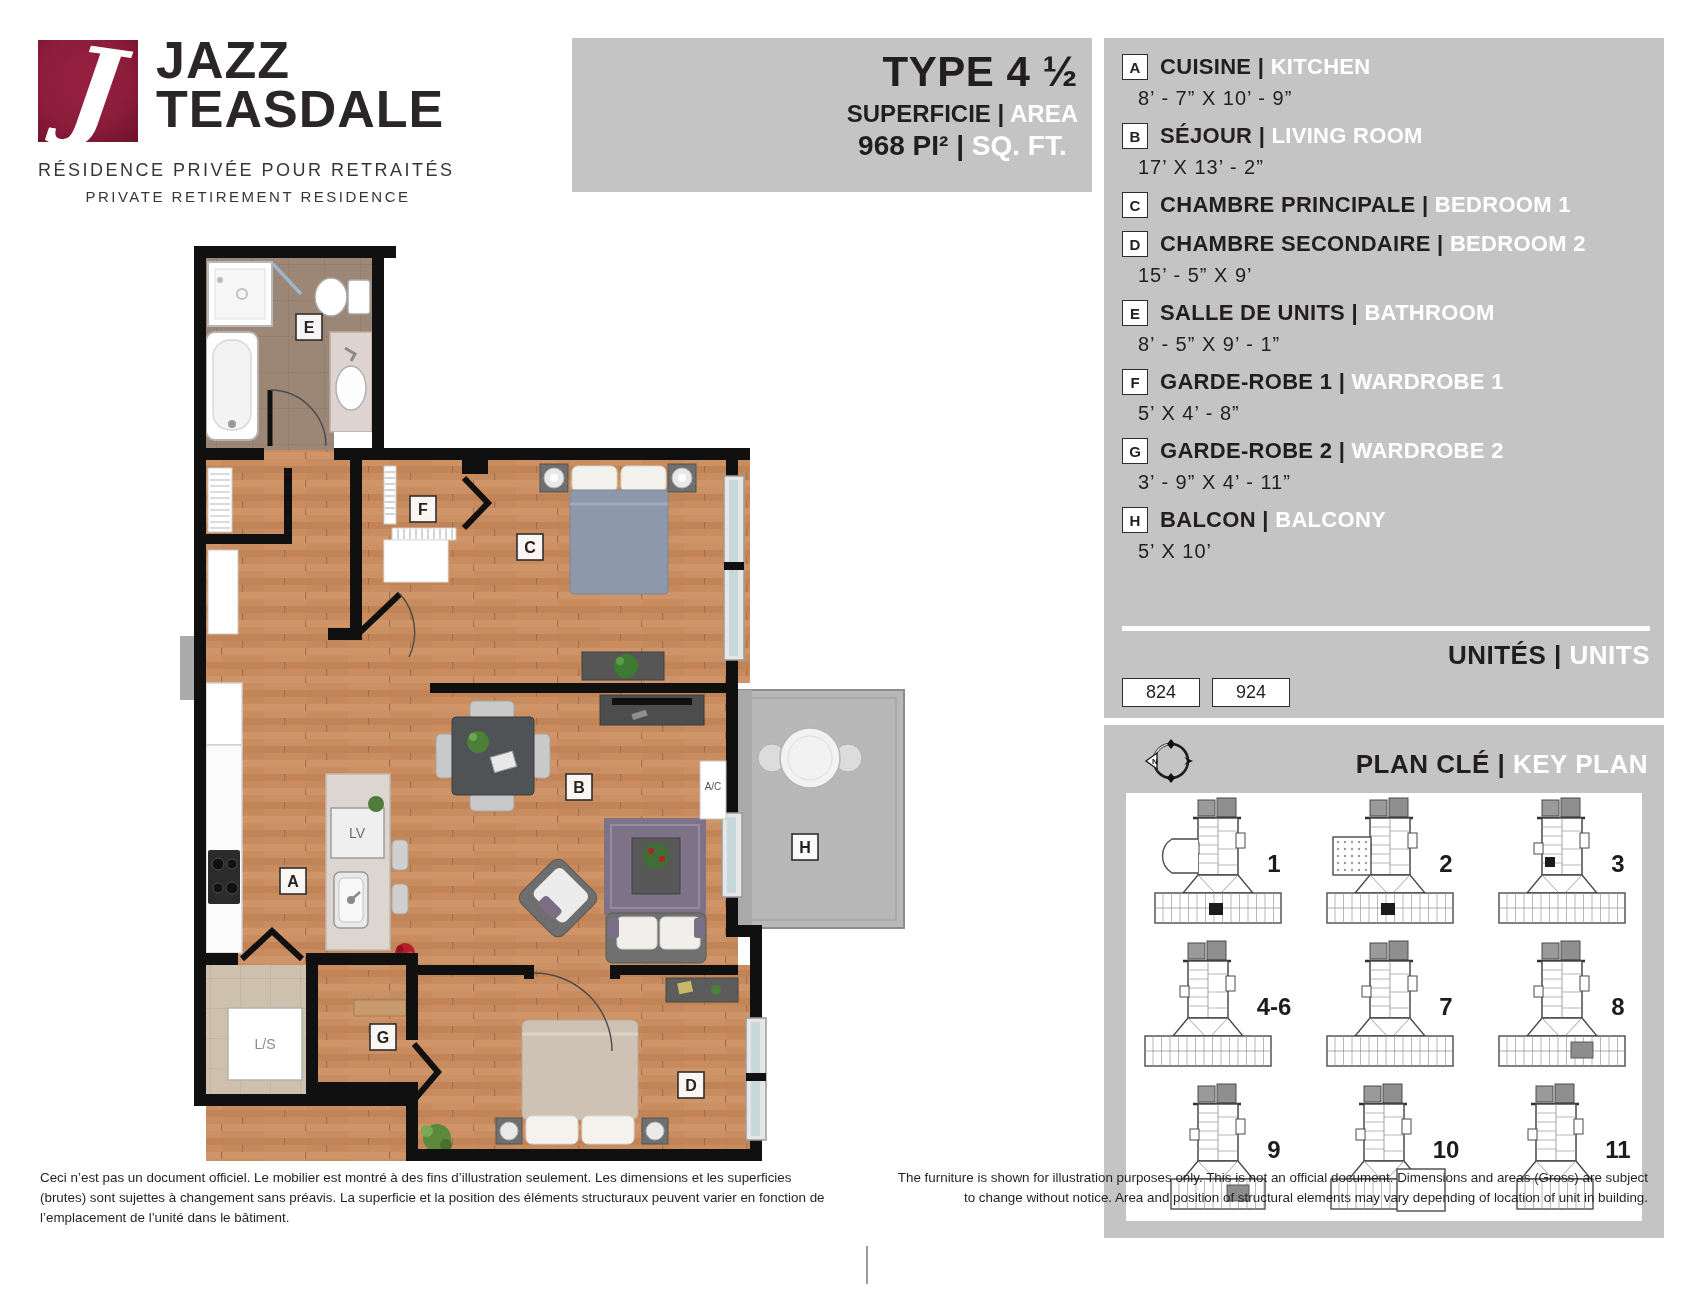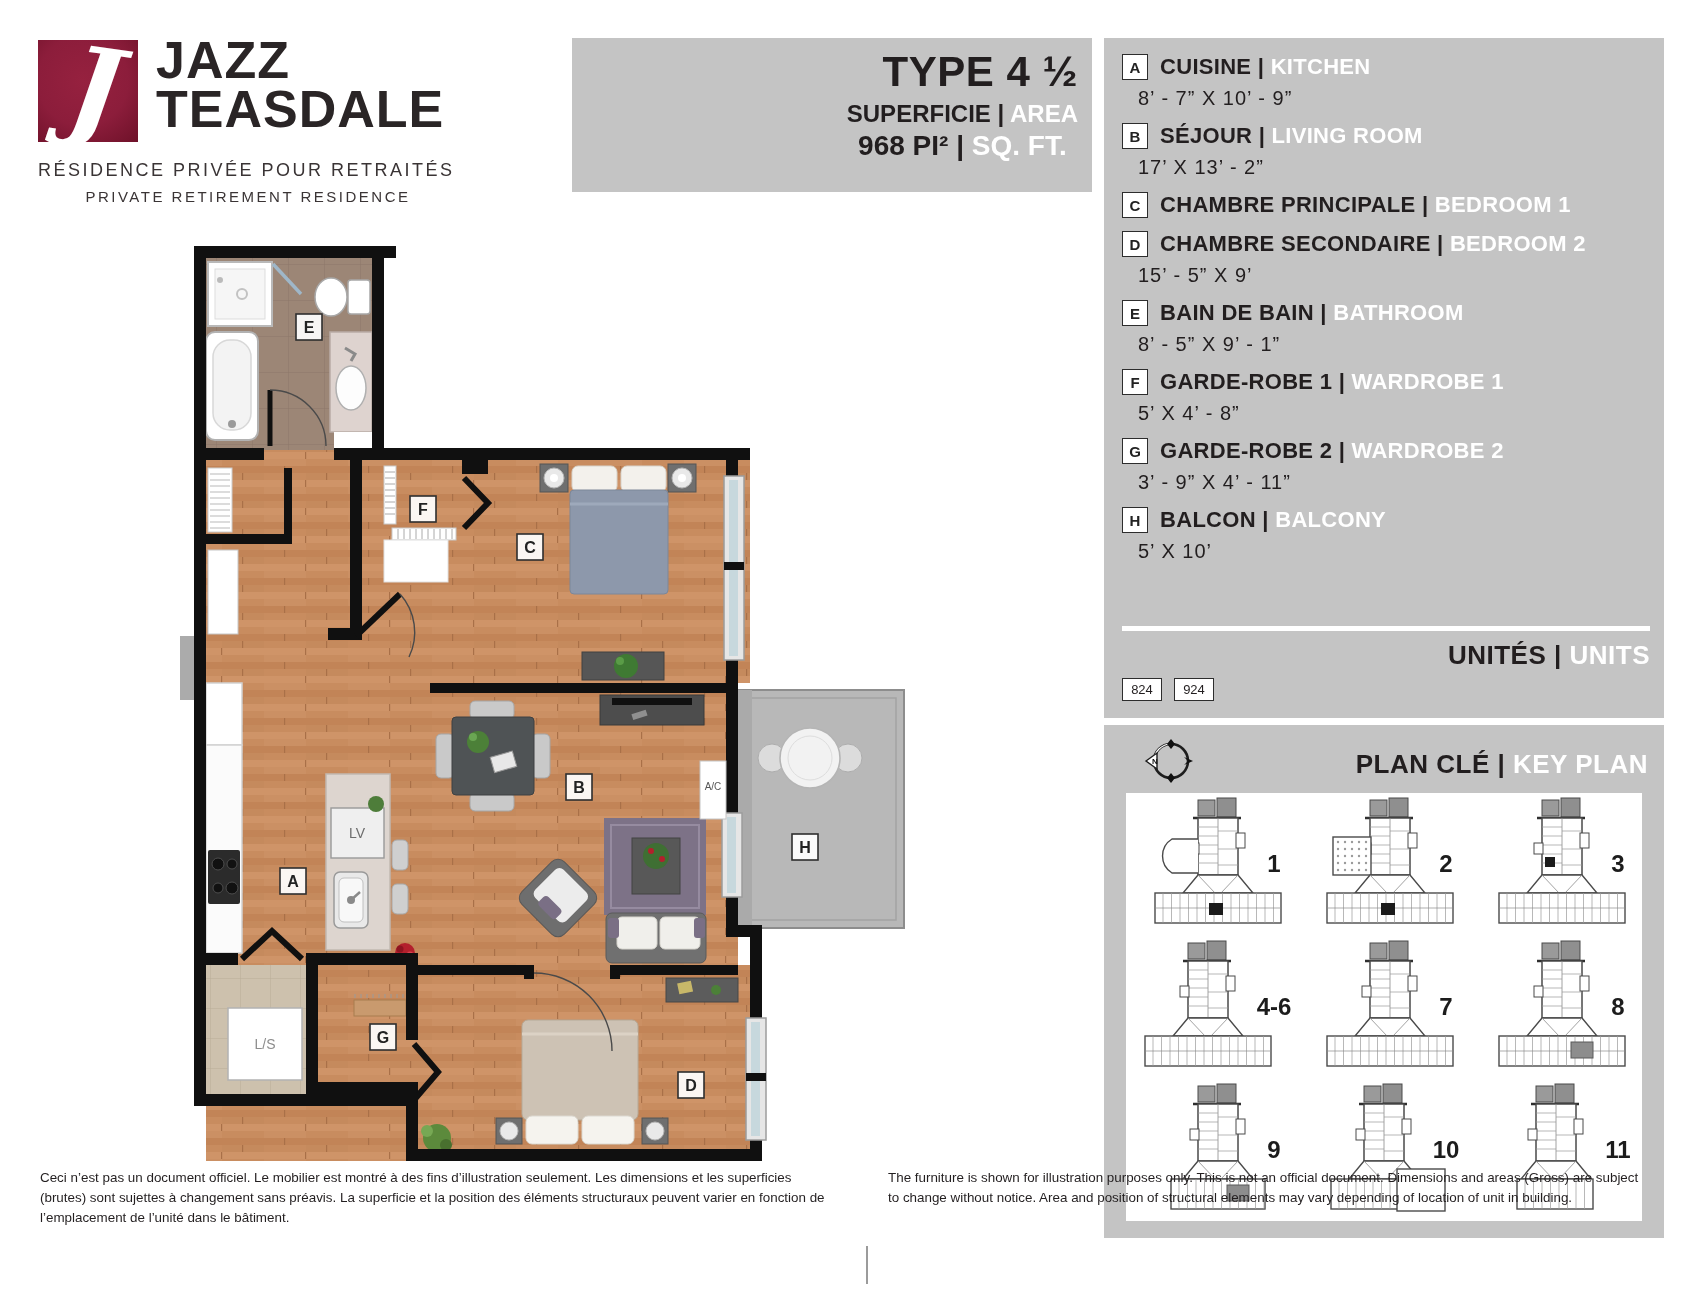--- a/index.html
+++ b/index.html
@@ -134,7 +134,7 @@
         <div class="lrow">
       <div class="lbadge">E</div>
       <div class="lname">
-        <span>BAIN DE BAIN</span><span> | </span><span class="wtxt">BATHROOM</span></div>
+        <span>SALLE DE UNITS</span><span> | </span><span class="wtxt">BATHROOM</span></div>
         </div>
     <div class="ldims">8’ - 5” X 9’ - 1”</div>
       </div>

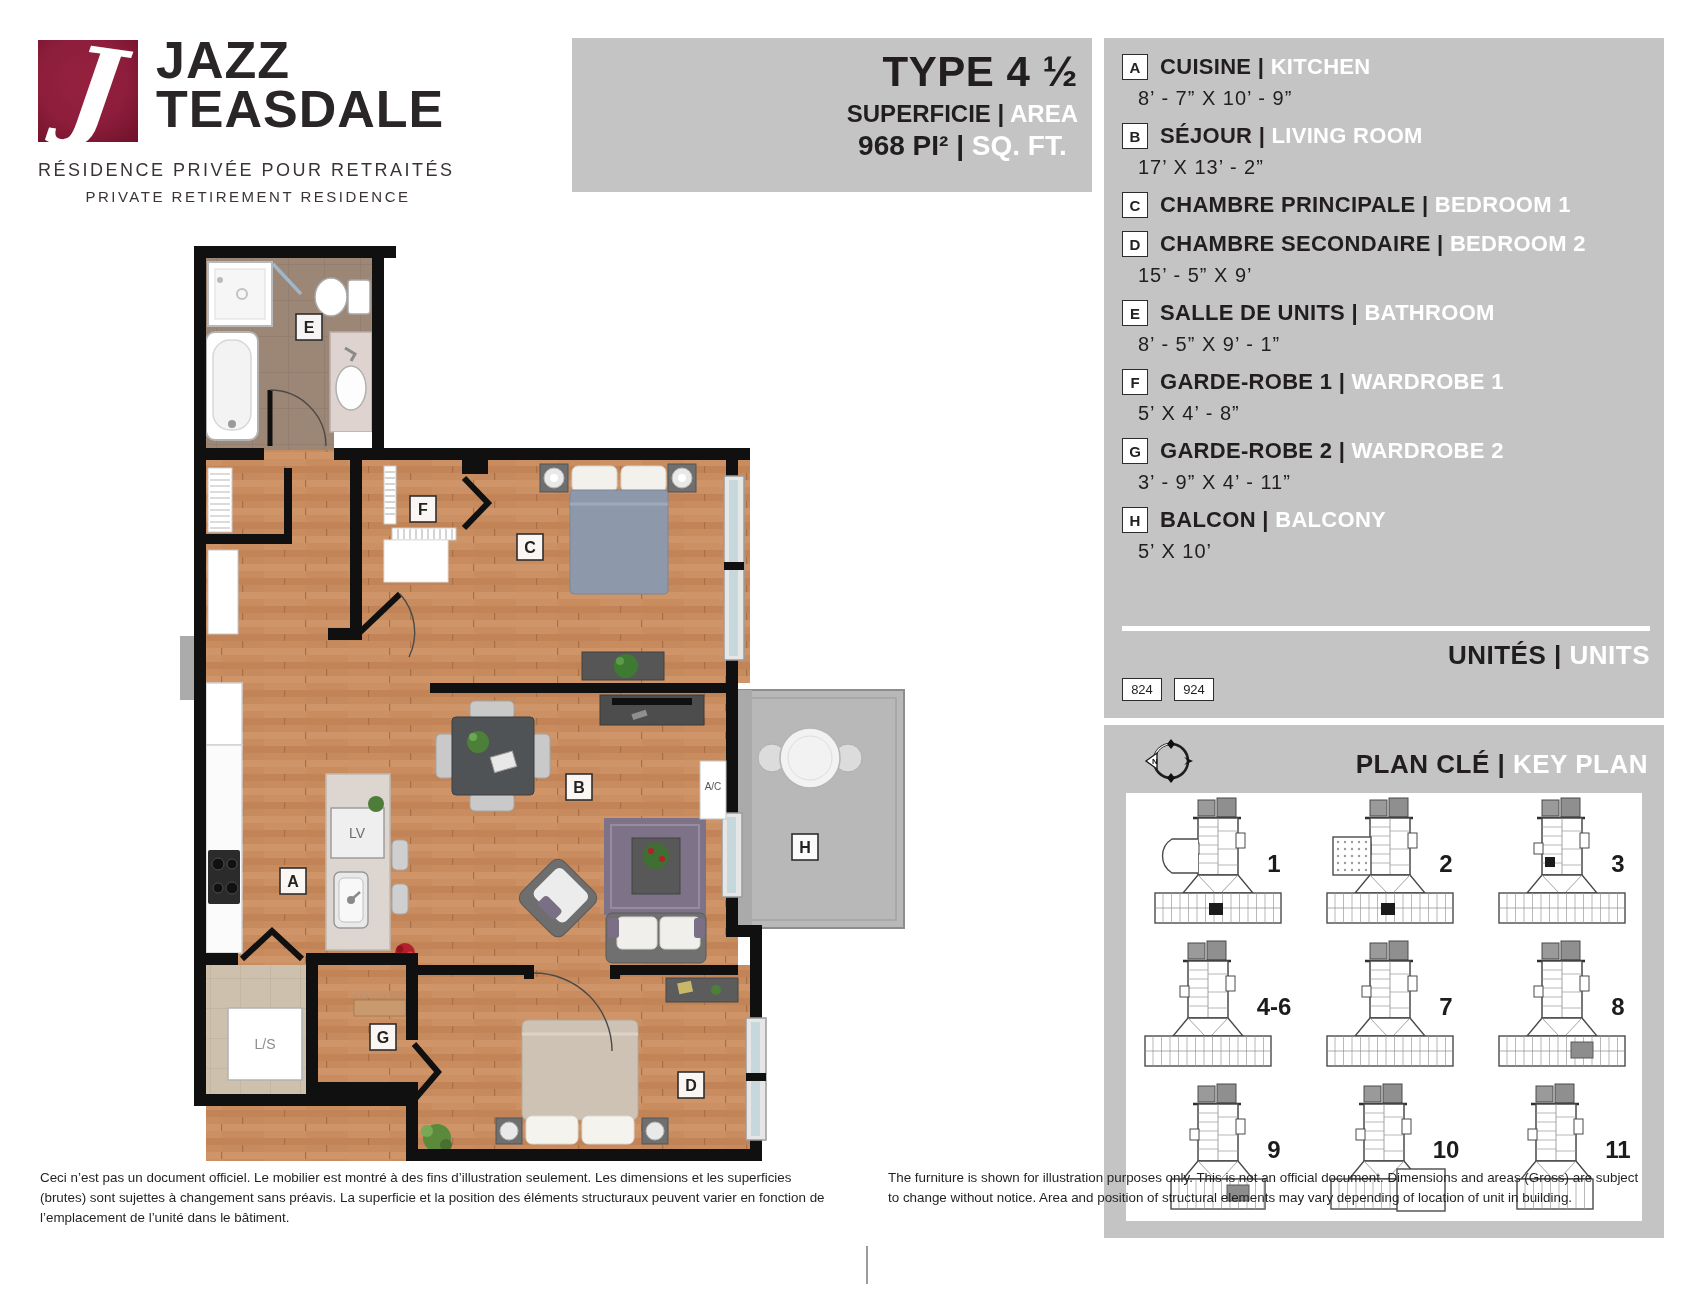--- a/index.html
+++ b/index.html
@@ -47,8 +47,8 @@
   .lrule{position:absolute;left:18px;right:14px;top:588px;height:5px;background:#fff;}
   .lunits{position:absolute;right:14px;top:602px;font-size:26px;font-weight:700;letter-spacing:.5px;}
   .ubadges{position:absolute;left:18px;top:640px;display:flex;gap:12px;}
-  .ubadge{min-width:30px;padding:3px 4px;border:1.6px solid #2d2d2d;background:#fff;
-     font-size:13px;font-weight:500;text-align:center;}
+  .ubadge{min-width:30px;padding:3px 23px;border:1.6px solid #2d2d2d;background:#fff;
+     font-size:18px;font-weight:500;text-align:center;}
 
   
   .keyplan{left:1104px;top:725px;width:560px;height:513px;}

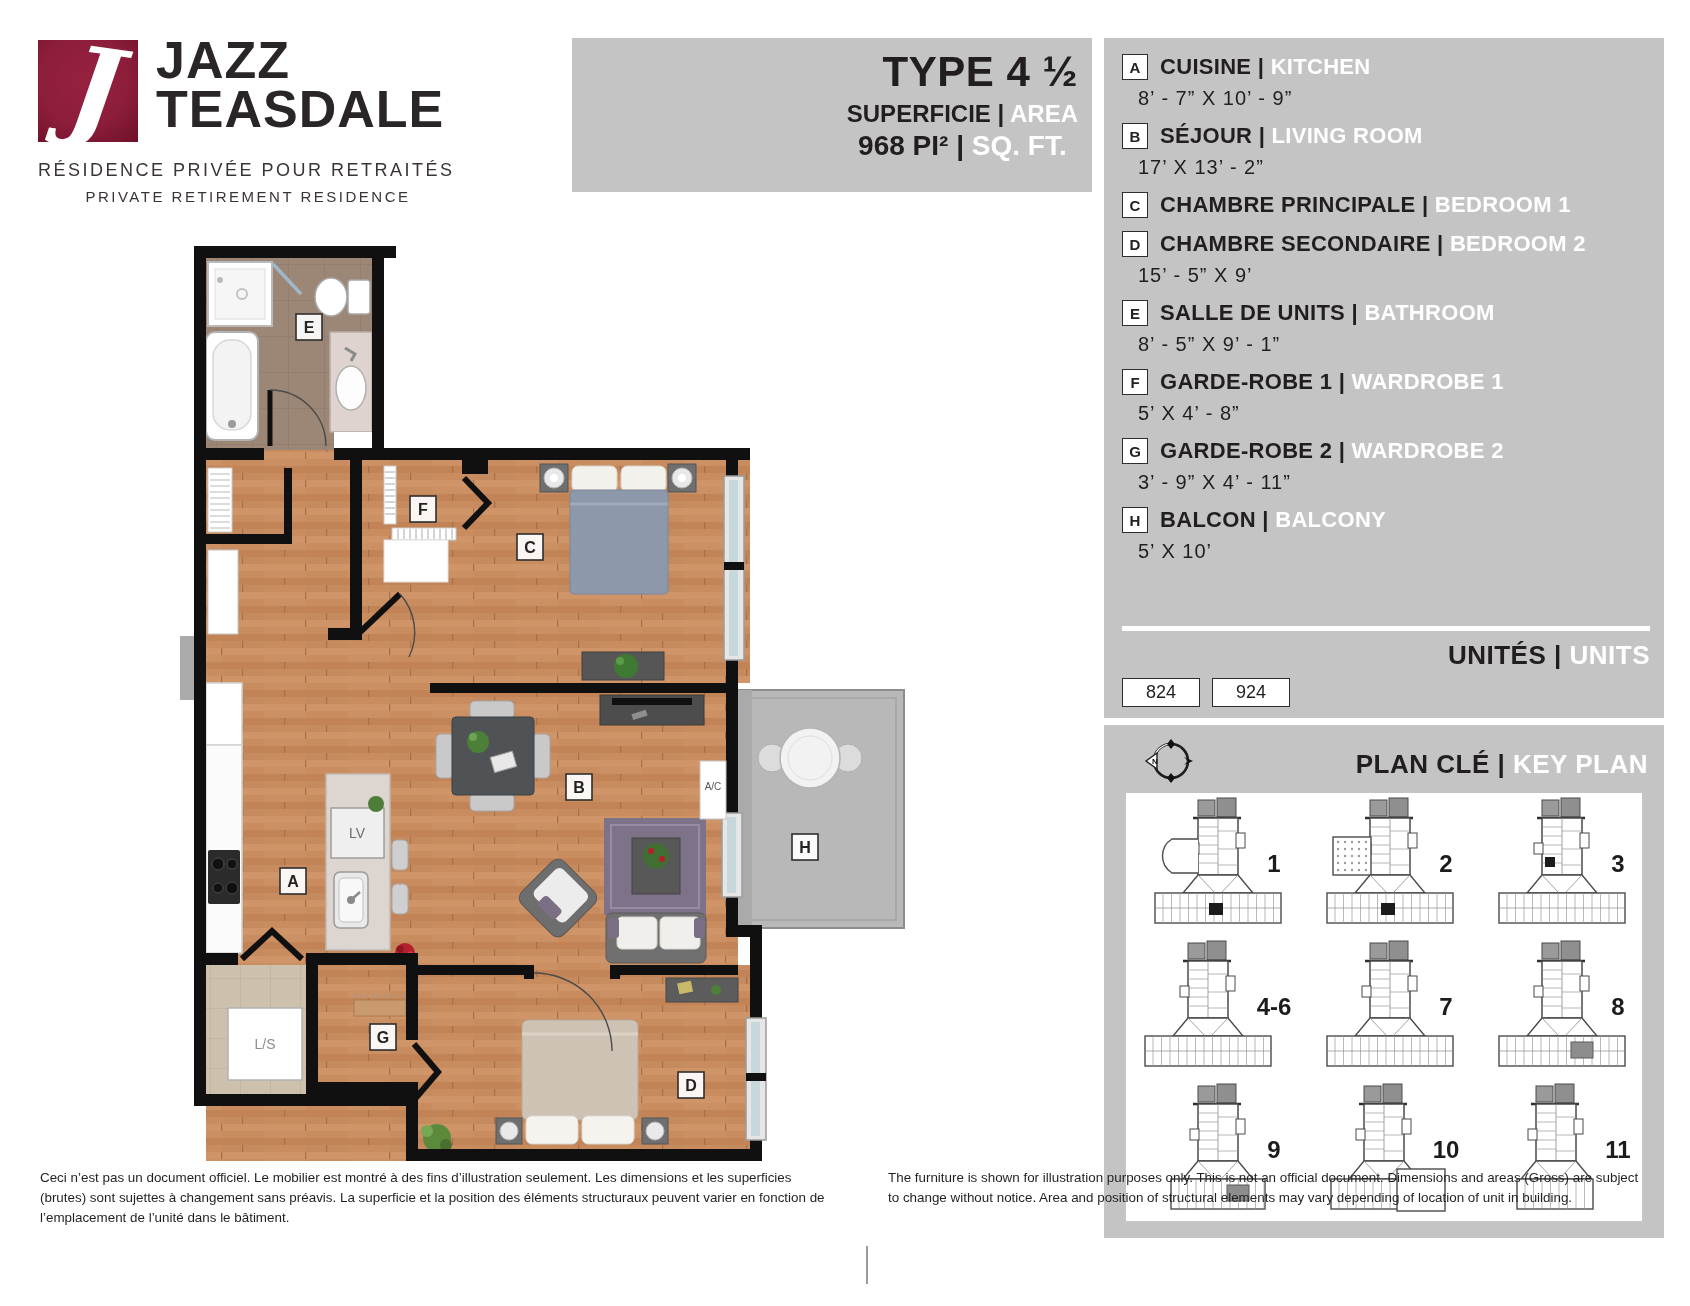--- a/index.html
+++ b/index.html
@@ -66,7 +66,7 @@
   .foot{top:1168px;font-size:13.4px;line-height:1.5;color:#231f20;}
   .foot-fr{left:40px;width:796px;}
   .foot-div{left:866px;top:1246px;width:1.5px;height:38px;background:#9b9b9b;}
-  .foot-en{left:888px;width:760px;}
+  .foot-en{left:888px;width:760px;text-align:right;}
 </style>
 </head>
 <body>

